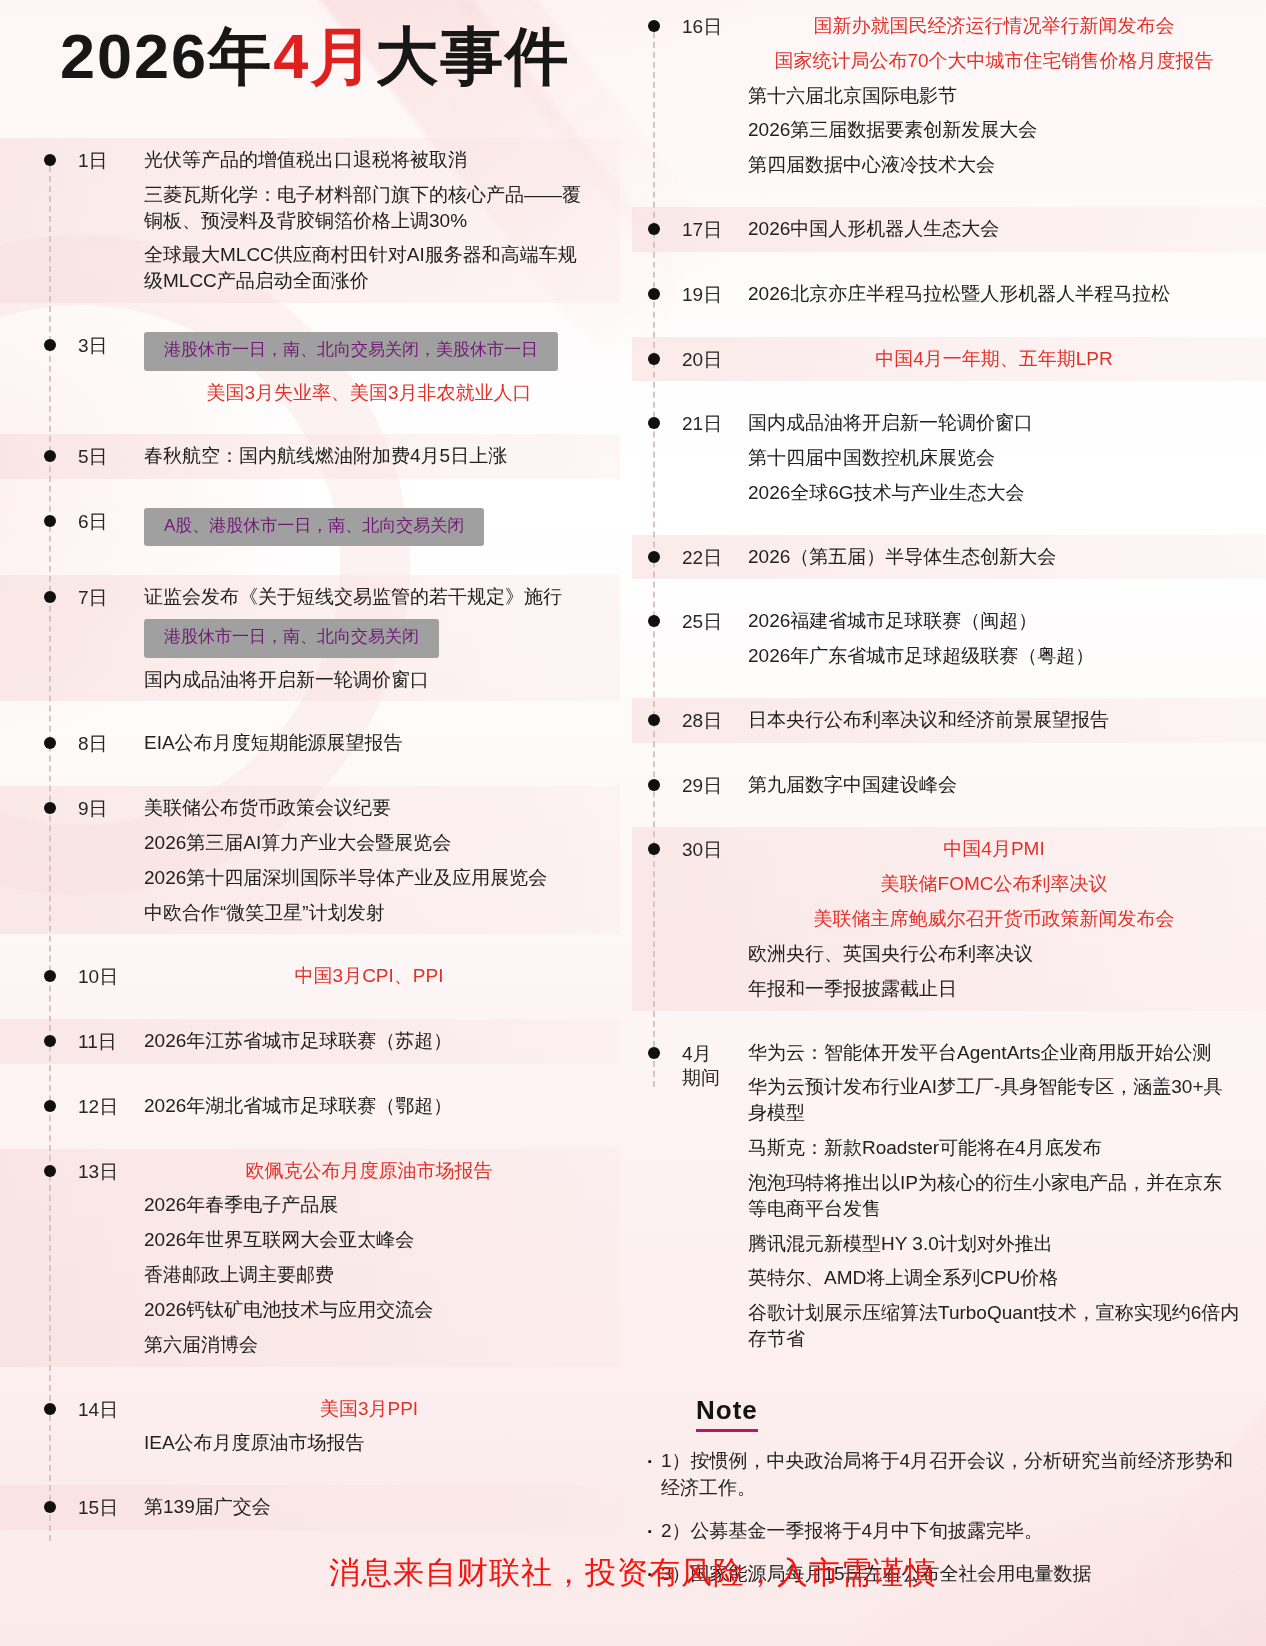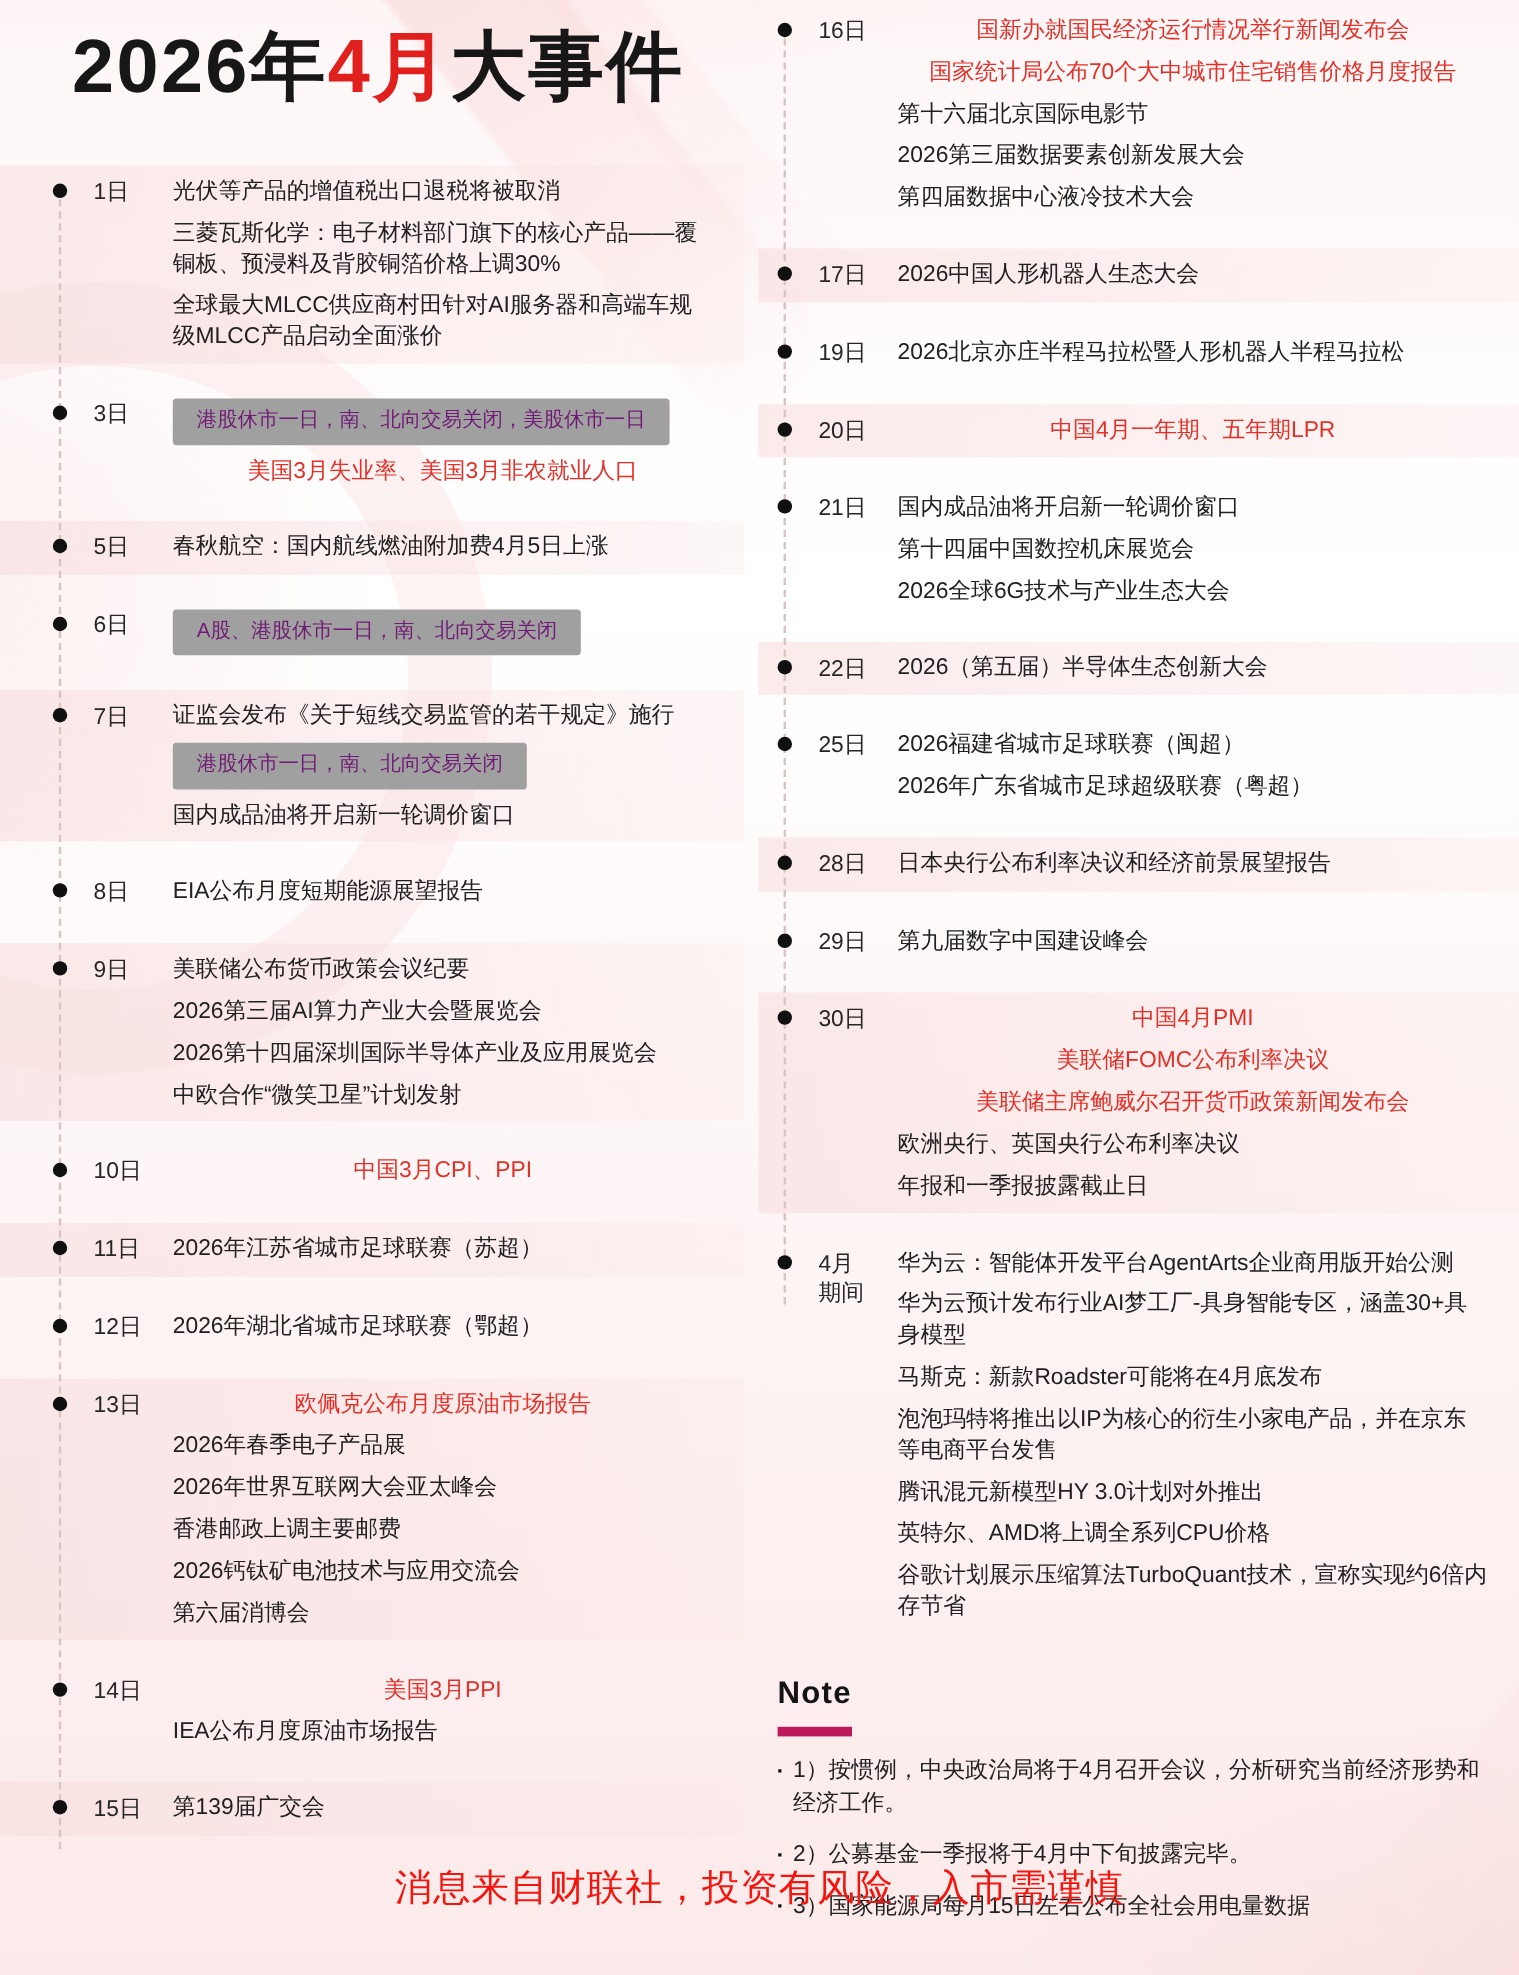--- a/index.html
+++ b/index.html
@@ -50,7 +50,7 @@
 
   .note{margin:34px 30px 0 16px;}
   .note-heading{display:inline-block;font-size:26px;font-weight:bold;color:#141414;
-                border-bottom:8px solid #be185d;padding-bottom:13px;letter-spacing:1px;}
+                border-bottom:3px solid #be185d;padding-bottom:3px;letter-spacing:1px;margin-left:48px;}
   .note-item{display:flex;gap:9px;font-size:19px;color:#222222;line-height:1.42;margin-top:16px;}
   .note-marker{font-size:11px;padding-top:6px;color:#111;}
 

